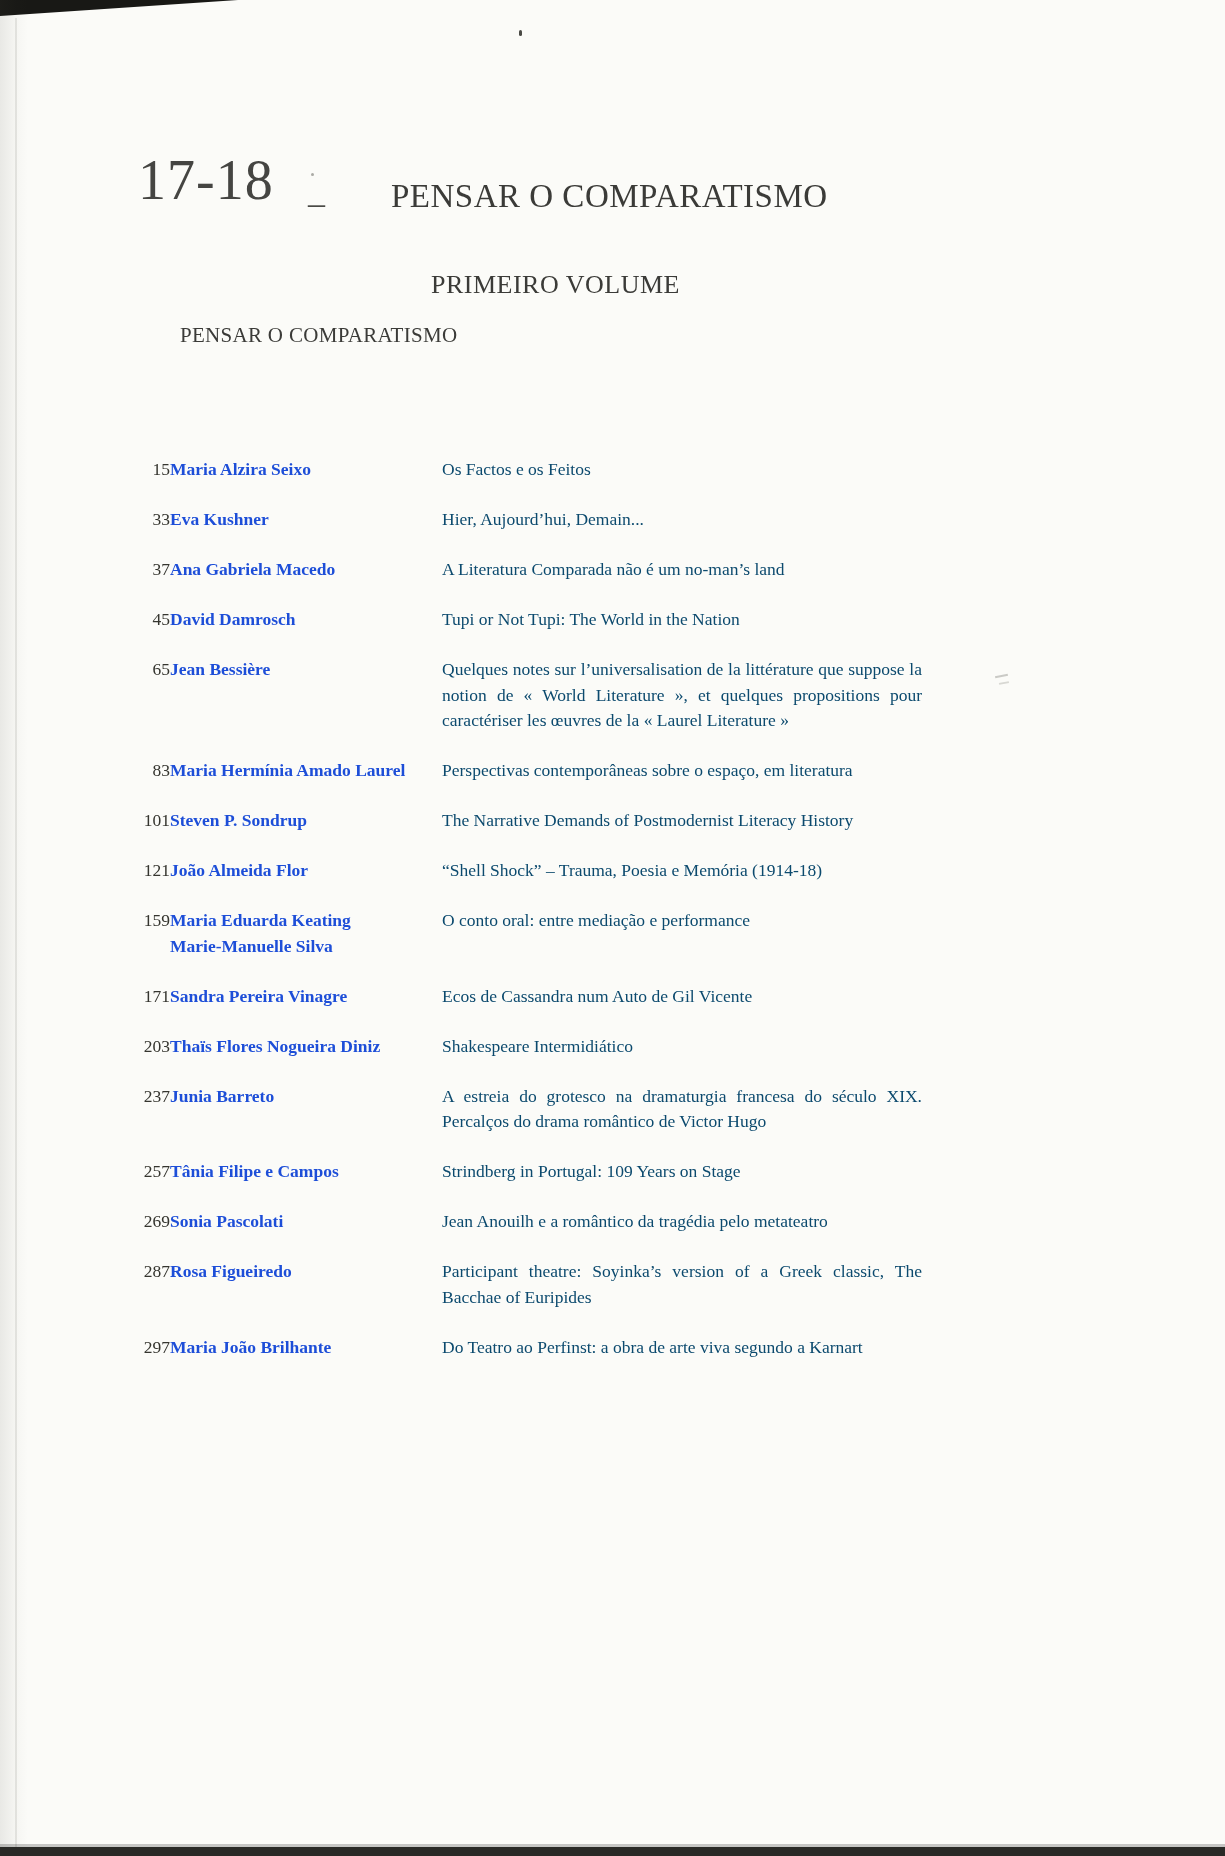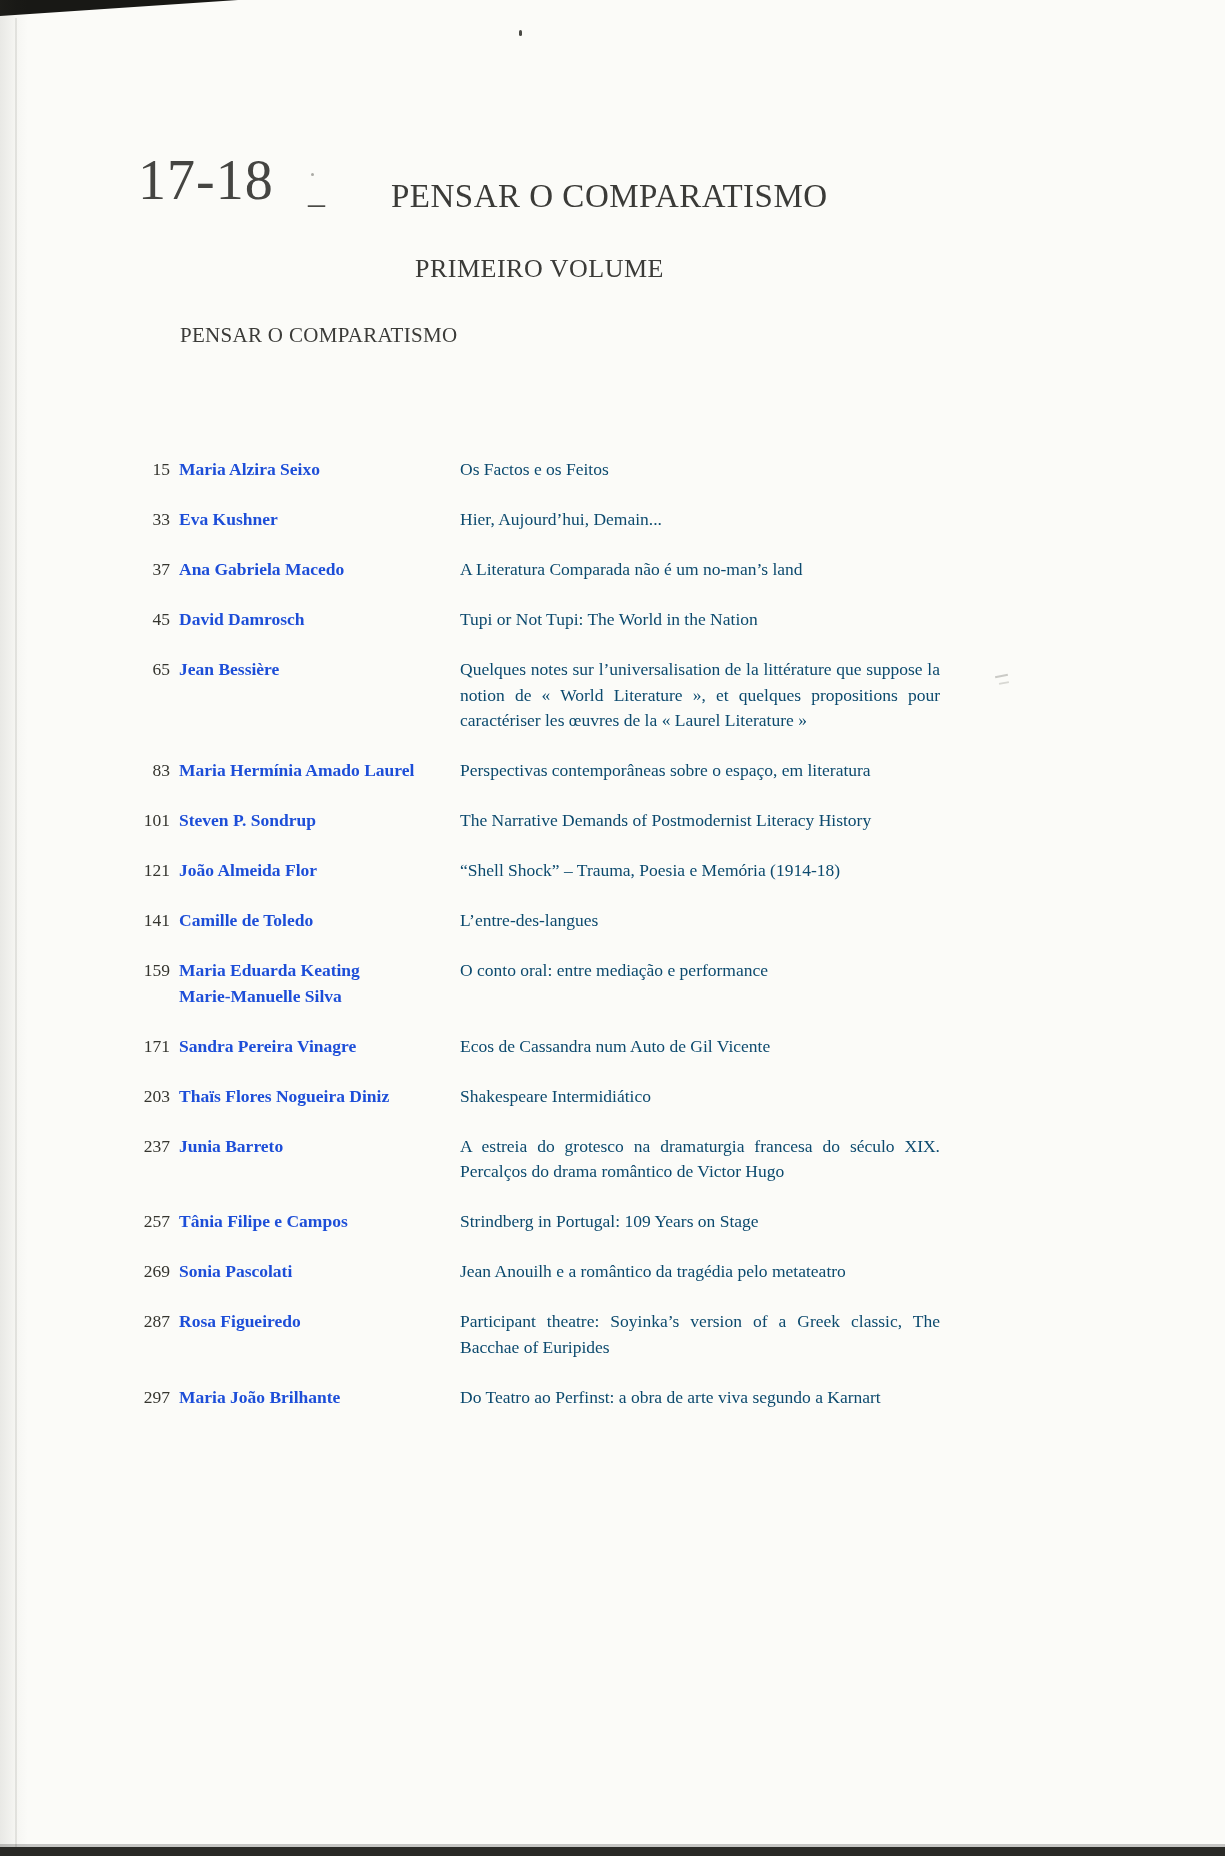--- a/index.html
+++ b/index.html
@@ -77,7 +77,7 @@
   .volume-label {
     position: absolute;
     left: 415px; top: 255px;
-    margin: 0;
+    margin: 16px;
     font-size: 26px; line-height: 1.1;
     font-weight: 400;
     letter-spacing: 0.5px;

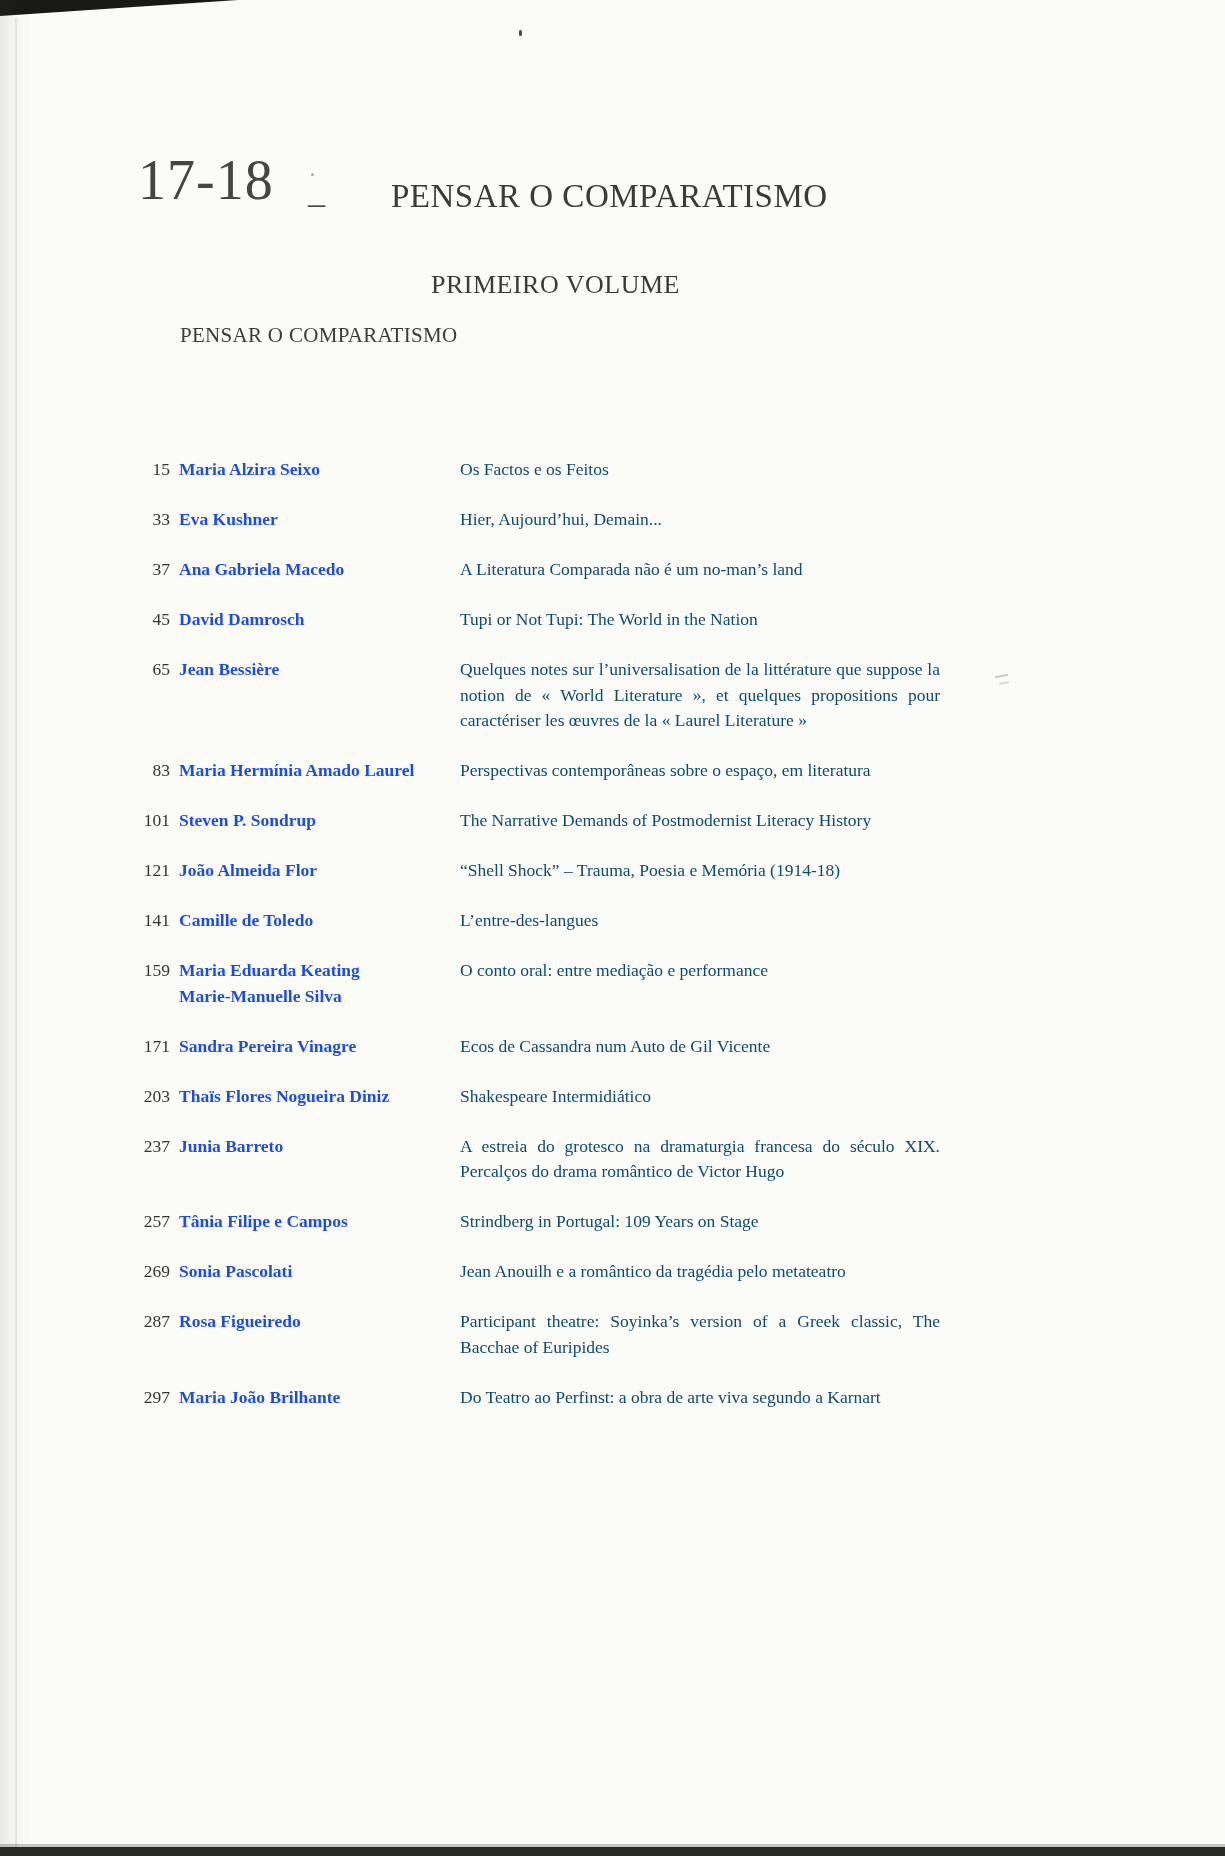--- a/index.html
+++ b/index.html
@@ -102,7 +102,6 @@
   .entry {
     display: grid;
     grid-template-columns: 45px 272px 480px;
-    column-gap: 9px;
     margin-bottom: 24.5px;
     font-size: 17.5px;
     line-height: 25.5px;

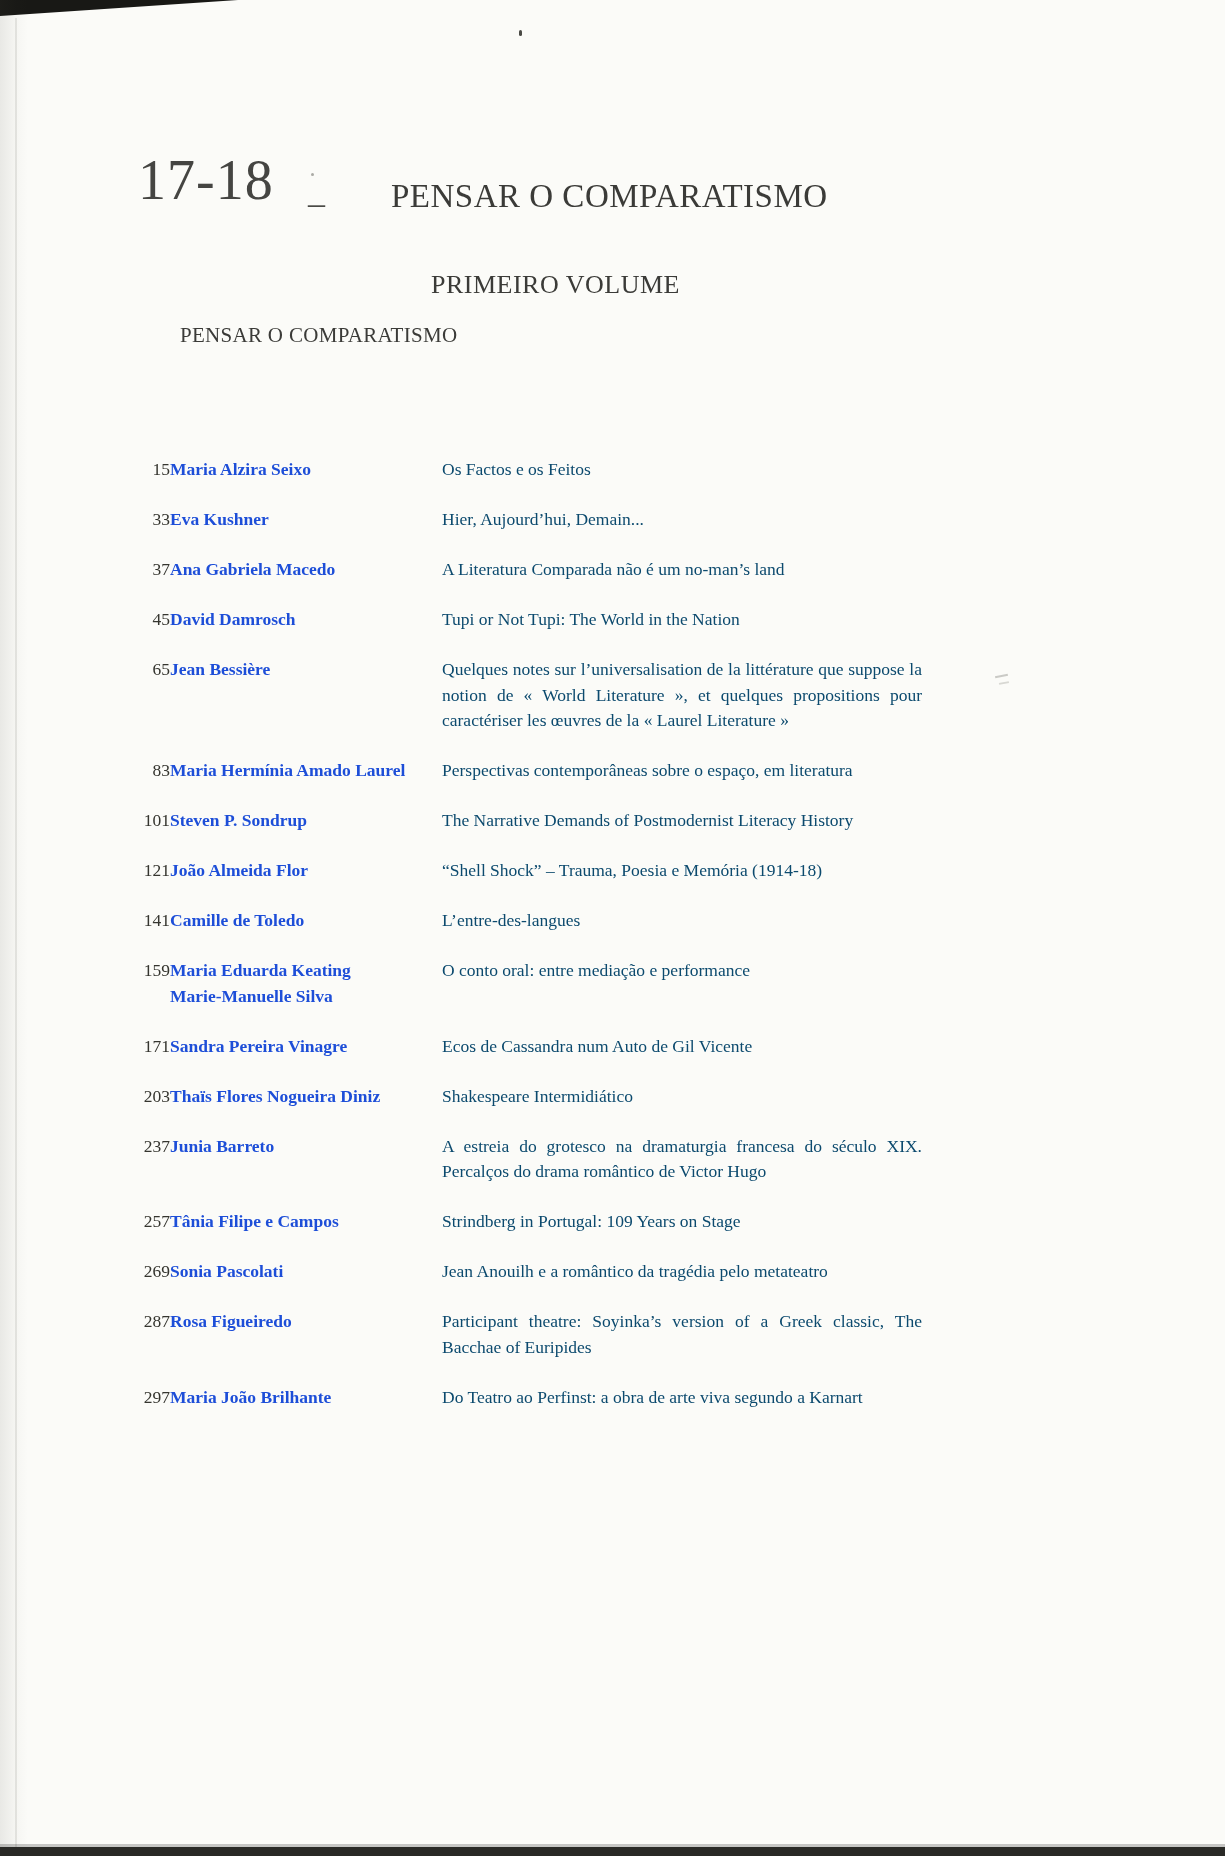--- a/index.html
+++ b/index.html
@@ -215,14 +215,6 @@
         <div class="title">“Shell Shock” – Trauma, Poesia e Memória (1914-18)</div>
       </div>
 
-      <div class="entry">
-        <div class="pagenum">141</div>
-        <div class="author">
-          <div class="author-line1">Camille de Toledo</div>
-
-        </div>
-        <div class="title">L’entre-des-langues</div>
-      </div>
 
       <div class="entry">
         <div class="pagenum">159</div>

